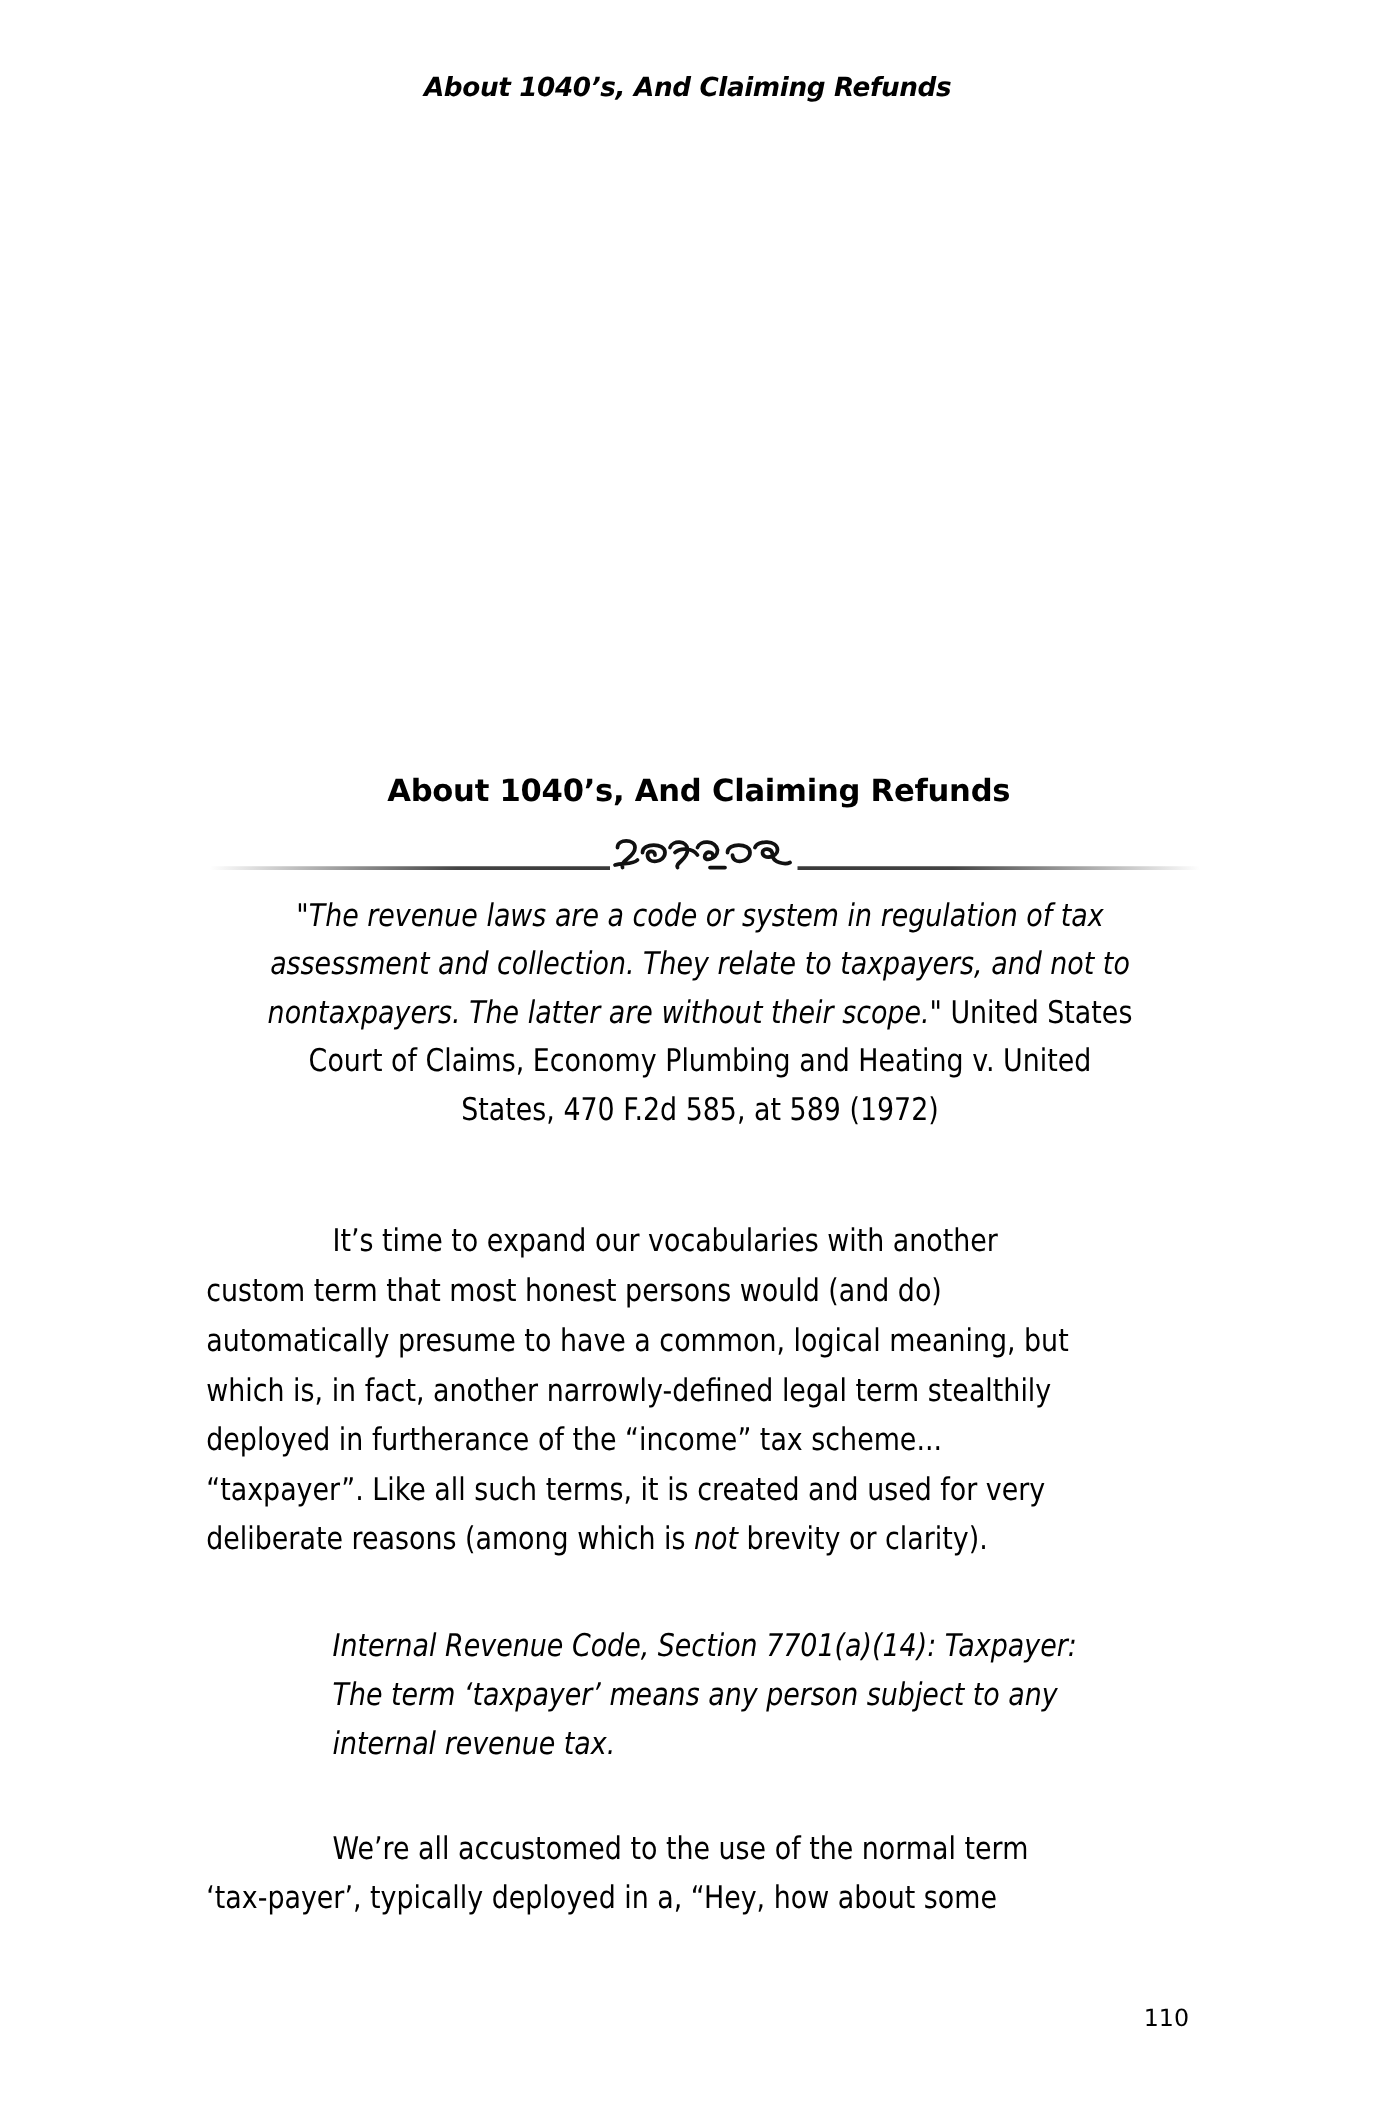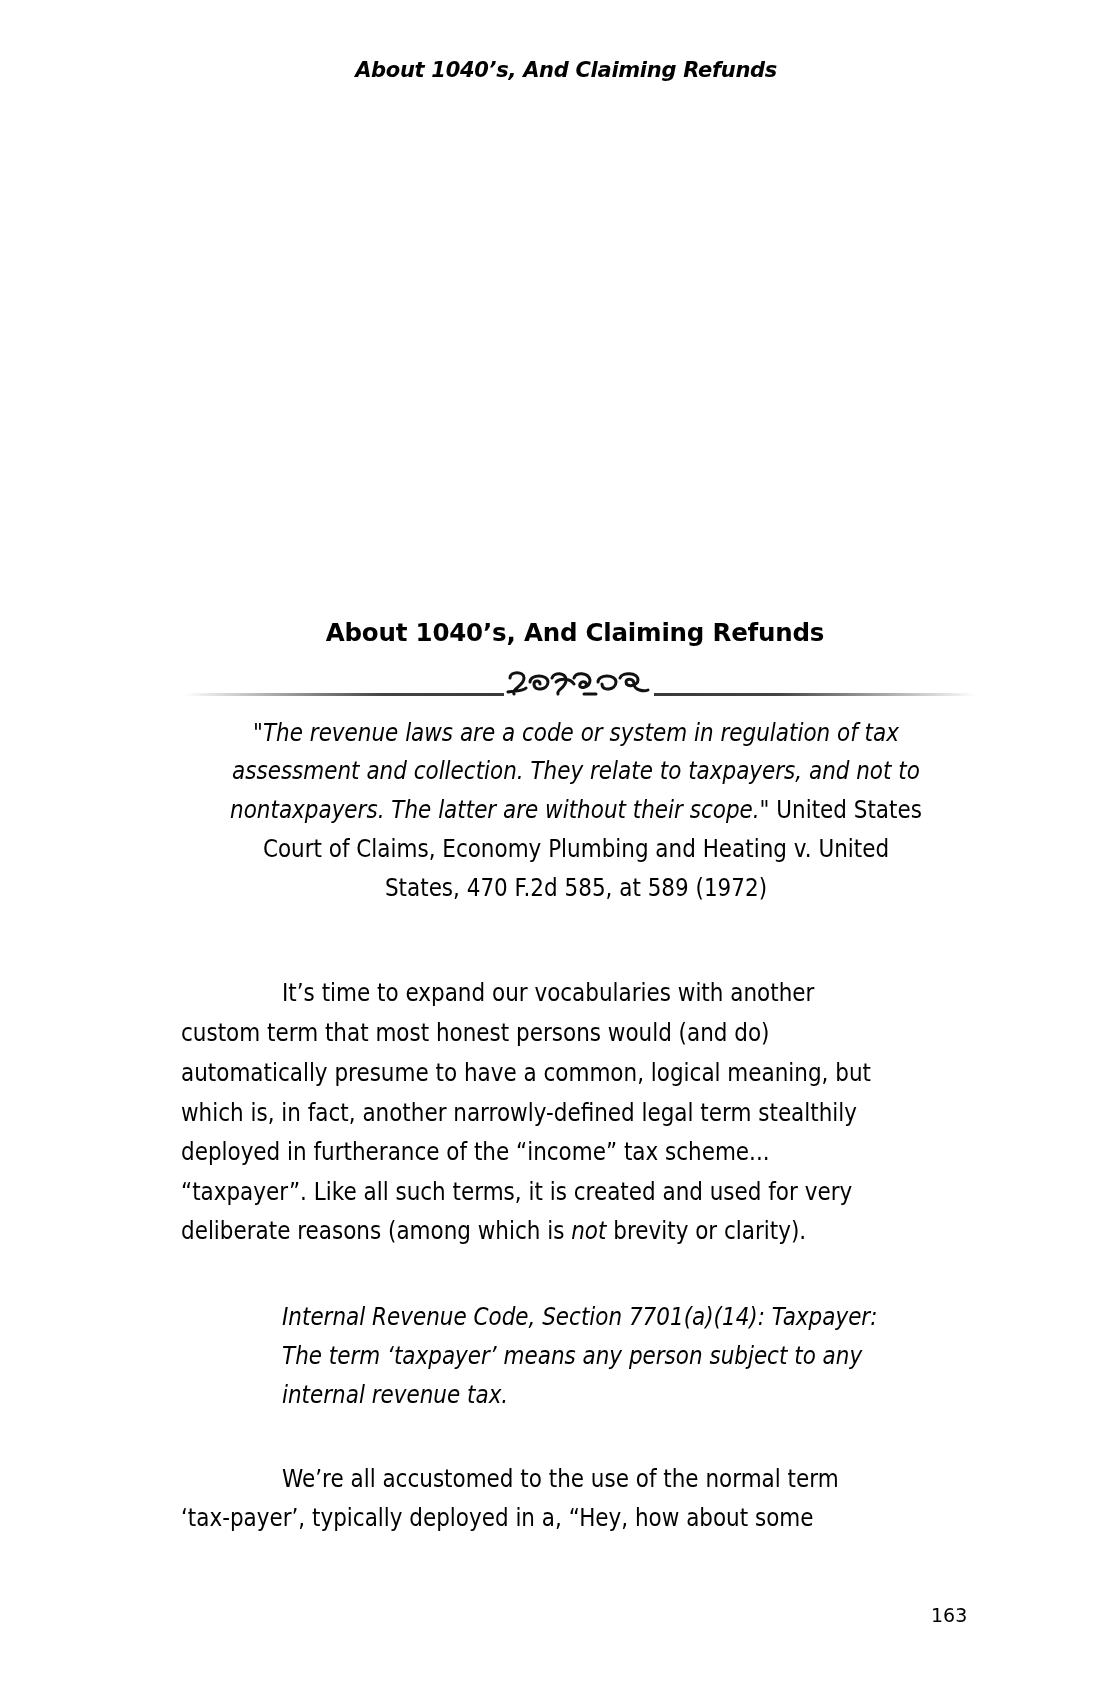--- a/index.html
+++ b/index.html
@@ -4,7 +4,7 @@
   <style>
     html, body { margin: 0; padding: 0; background: #ffffff; }
     body { width: 1100px; height: 1699px; position: relative; overflow: hidden; color: #000; }
-    .page { position: absolute; left: 16px; top: 0; width: 904px; height: 1699px; background: #fff; }
+    .page { position: absolute; left: 0; top: 0; width: 904px; height: 1699px; background: #fff; }
     .running-head {
       position: absolute; top: 58px; right: 143px;
       font-family: "DejaVu Sans", sans-serif; font-weight: bold; font-style: italic;

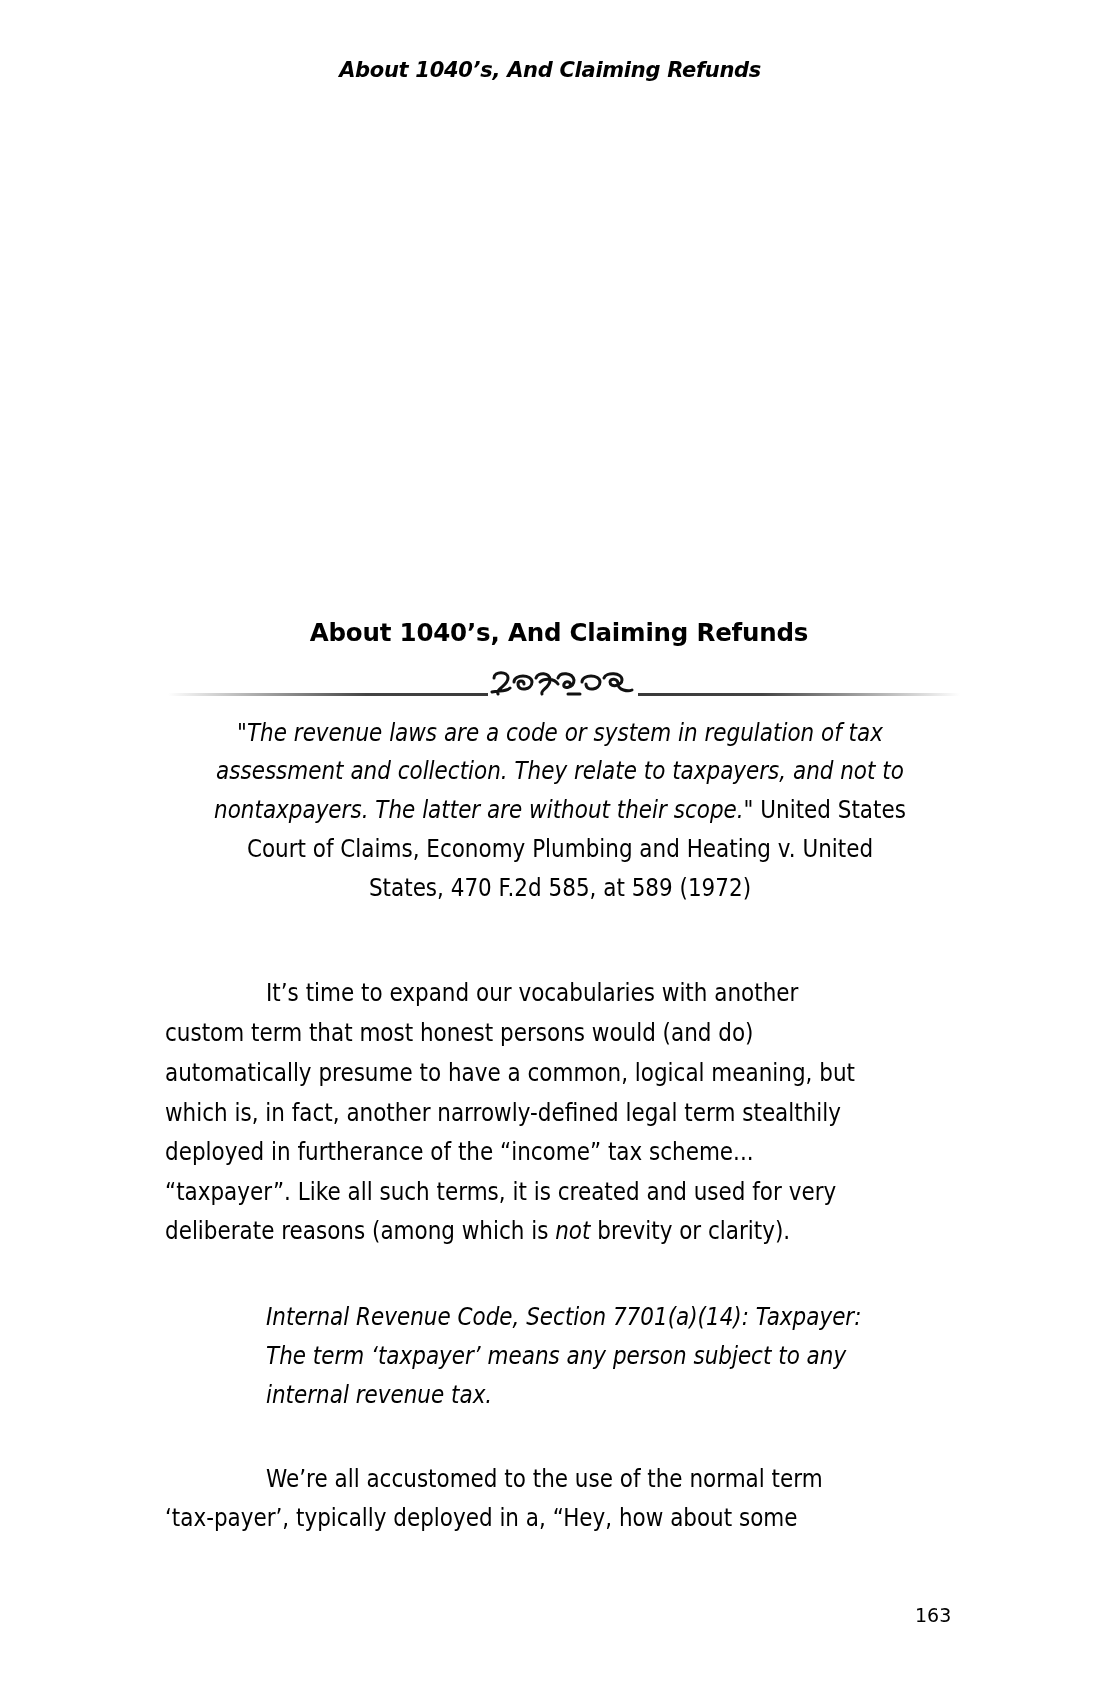--- a/index.html
+++ b/index.html
@@ -97,7 +97,7 @@
     <div class="line" style="top:1503px; left:165px; transform: scaleX(0.86);">‘tax-payer’, typically deployed in a, “Hey, how about some</div>
   </div>
 
-  <div class="page-number">163</div>
+  <div class="page-number">110</div>
 </div>
 
 </body></html>

